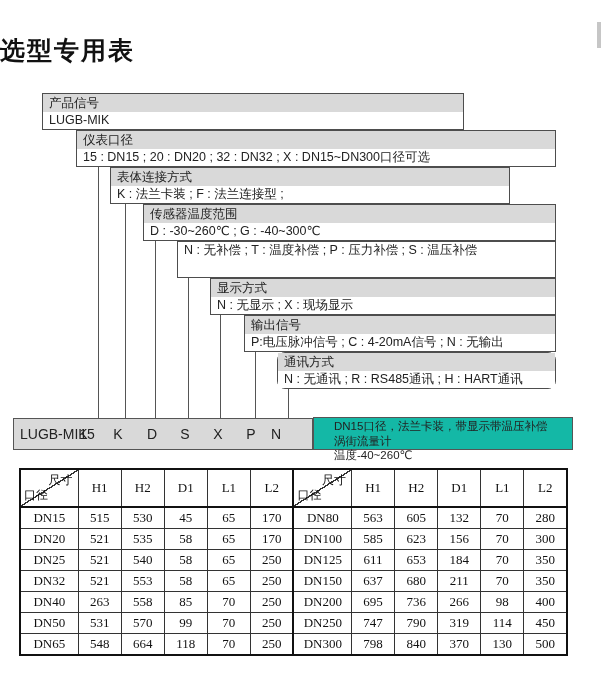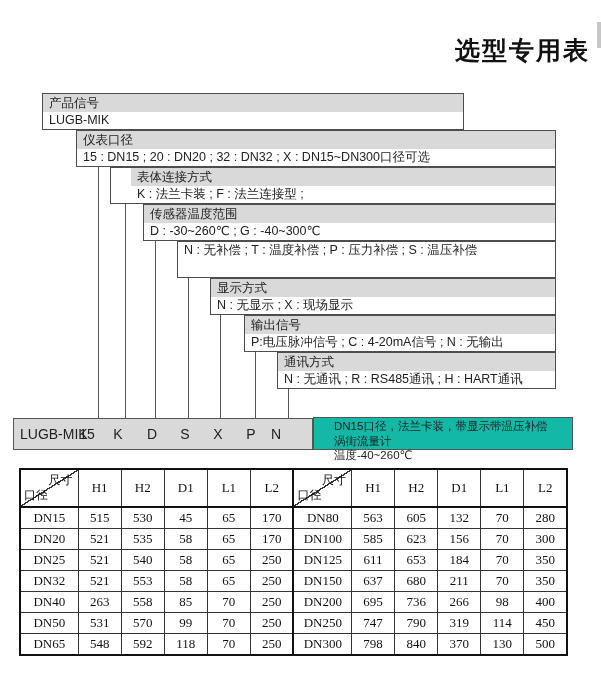--- a/index.html
+++ b/index.html
@@ -9,7 +9,7 @@
     color:#1a1a1a;
   }
   .page-title{
-    position:absolute;top:34px;left:0;width:590px;text-align:right;
+    position:absolute;top:34px;left:0;width:590px;text-align:left;
     font-size:25px;font-weight:bold;letter-spacing:2px;color:#111;
   }
   .edge-sliver{

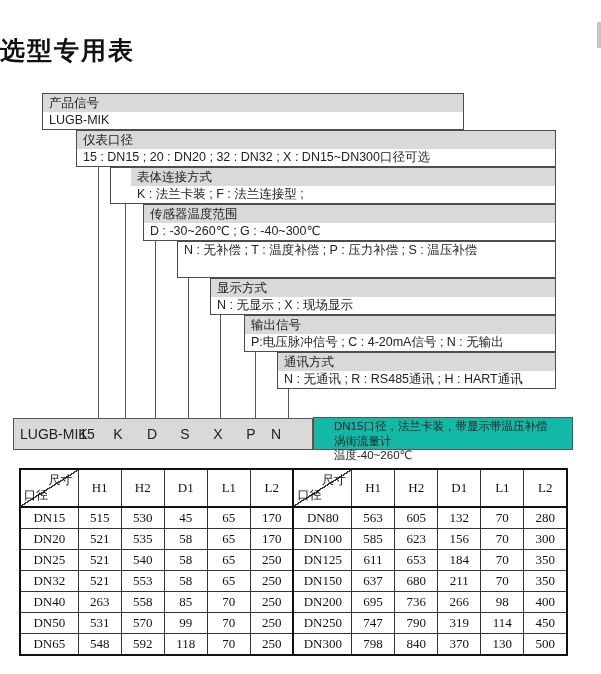--- a/index.html
+++ b/index.html
@@ -85,7 +85,7 @@
     <div class="lvl-title">仪表口径</div>
     <div class="lvl-options">15 : DN15 ; 20 : DN20 ; 32 : DN32 ; X : DN15~DN300口径可选</div>
   </div>
-  <div class="level" style="left:110px;top:167px;width:446px;height:37px;padding-left:20px;">
+  <div class="level" style="left:110px;top:167px;width:400px;height:37px;">
     <div class="lvl-title">表体连接方式</div>
     <div class="lvl-options">K : 法兰卡装 ; F : 法兰连接型 ;</div>
   </div>

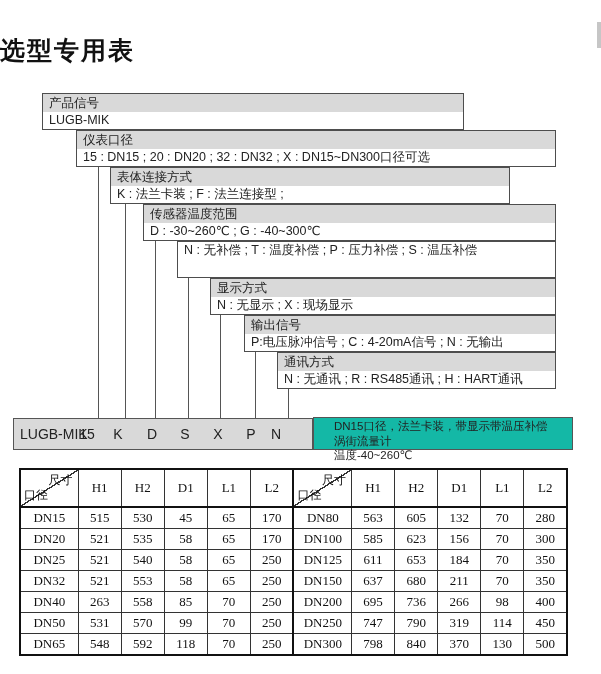--- a/index.html
+++ b/index.html
@@ -104,7 +104,7 @@
     <div class="lvl-title">输出信号</div>
     <div class="lvl-options">P:电压脉冲信号 ; C : 4-20mA信号 ; N : 无输出</div>
   </div>
-  <div class="level" style="left:277px;top:352px;width:279px;height:37px;">
+  <div class="level" style="left:277px;top:352px;width:279px;height:37px;border-radius:8px;">
     <div class="lvl-title">通讯方式</div>
     <div class="lvl-options">N : 无通讯 ; R : RS485通讯 ; H : HART通讯</div>
   </div>

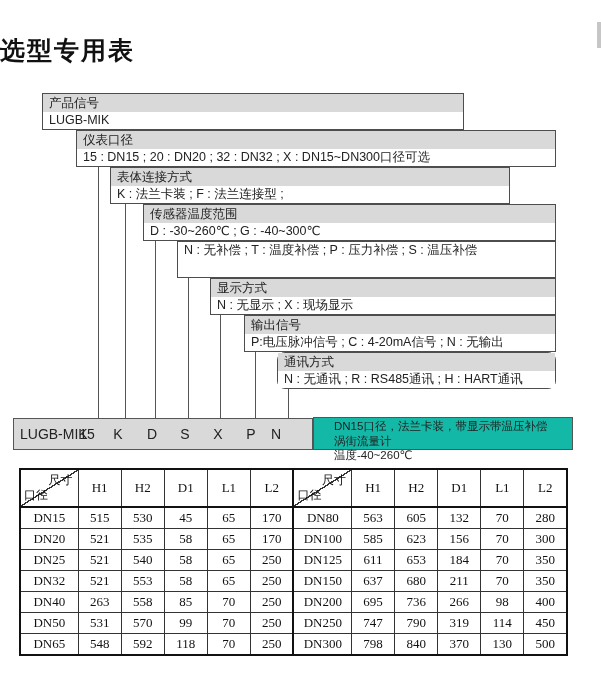--- a/index.html
+++ b/index.html
@@ -256,7 +256,7 @@
       <tr>
         <td>DN65</td>
         <td>548</td>
-        <td>592</td>
+        <td>664</td>
         <td>118</td>
         <td>70</td>
         <td>250</td>

